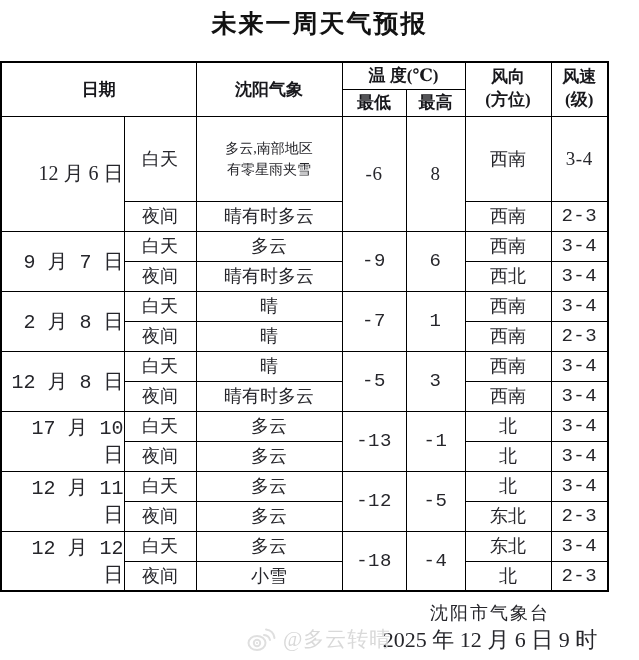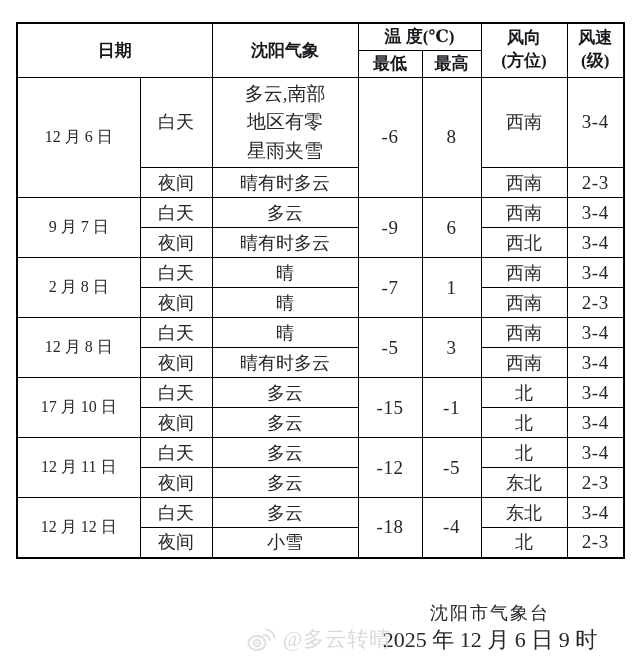--- a/index.html
+++ b/index.html
@@ -71,6 +71,7 @@
 
 <div class="page">
 
+  <div class="title">未来一周天气预报</div>
 
   <table class="forecast">
     <colgroup>

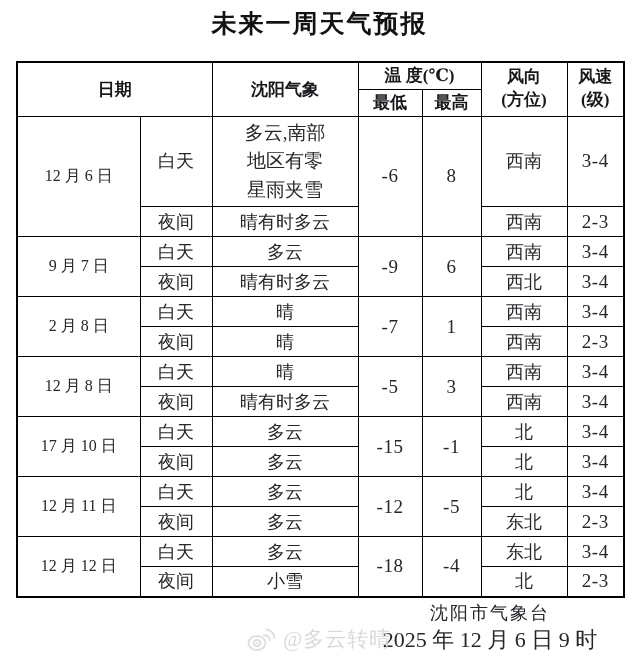--- a/index.html
+++ b/index.html
@@ -24,7 +24,7 @@
   table.forecast {
     border-collapse:collapse;
     table-layout:fixed;
-    margin:22px 0 0 16px;
+    margin:22px 0 0 0;
     width:607px;
     border:2px solid #000;
   }

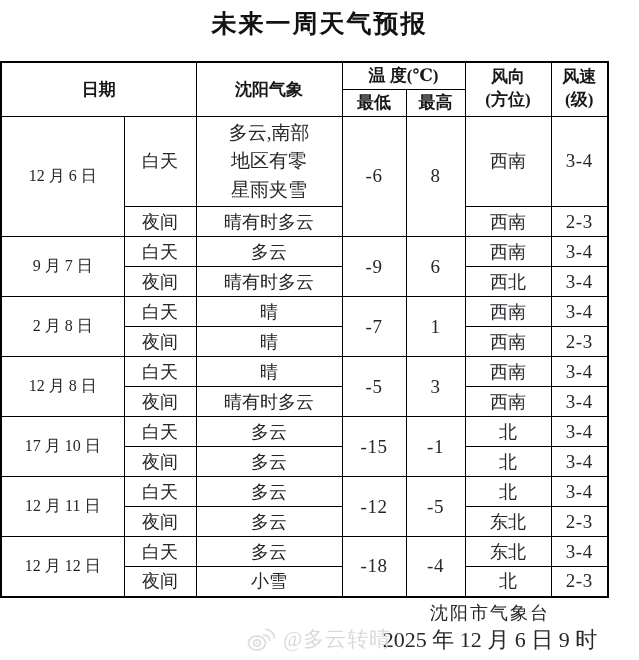--- a/index.html
+++ b/index.html
@@ -47,7 +47,7 @@
   tr.r-tall { height:85px; }
   tr.r-std { height:30px; }
   .two-line div { line-height:1.35; }
-  .c-weather.wrap { font-size:19px; padding:2px 28px; line-height:1.5; }
+  .c-weather.wrap { font-size:14px; padding:2px 28px; line-height:1.5; }
 
   .agency-line {
     position:absolute; left:335px; top:601px; width:310px;

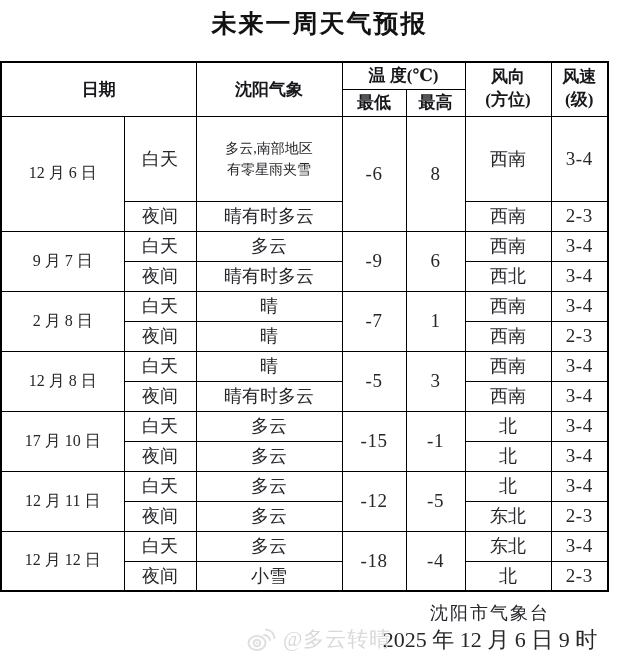--- a/index.html
+++ b/index.html
@@ -42,7 +42,7 @@
   }
   .forecast td { font-size:18px; }
   .forecast .c-num { font-size:19px; letter-spacing:0.5px; }
-  .forecast .c-date { font-size:16px; }
+  .forecast .c-date { font-size:20px;text-align:right; }
   tr.h-row { height:27px; }
   tr.r-tall { height:85px; }
   tr.r-std { height:30px; }

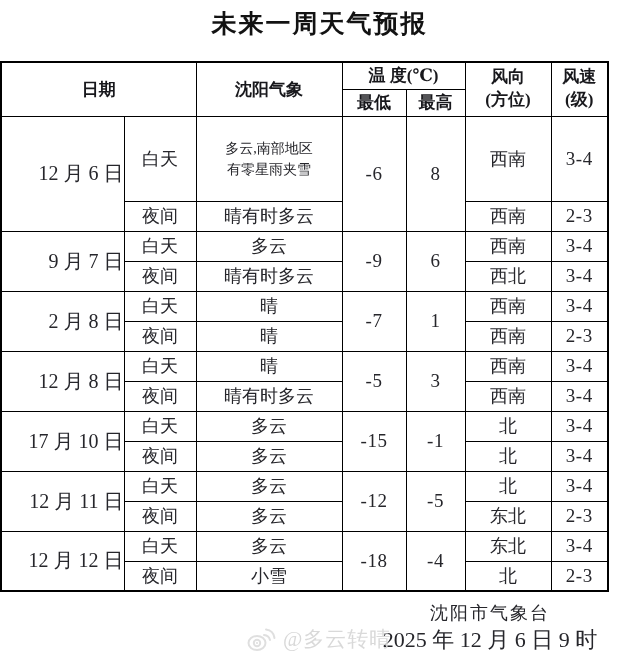--- a/index.html
+++ b/index.html
@@ -45,7 +45,7 @@
   .forecast .c-date { font-size:20px;text-align:right; }
   tr.h-row { height:27px; }
   tr.r-tall { height:85px; }
-  tr.r-std { height:30px; }
+  tr.r-std { height:30px;font-family:Liberation Mono, monospace; }
   .two-line div { line-height:1.35; }
   .c-weather.wrap { font-size:14px; padding:2px 28px; line-height:1.5; }
 

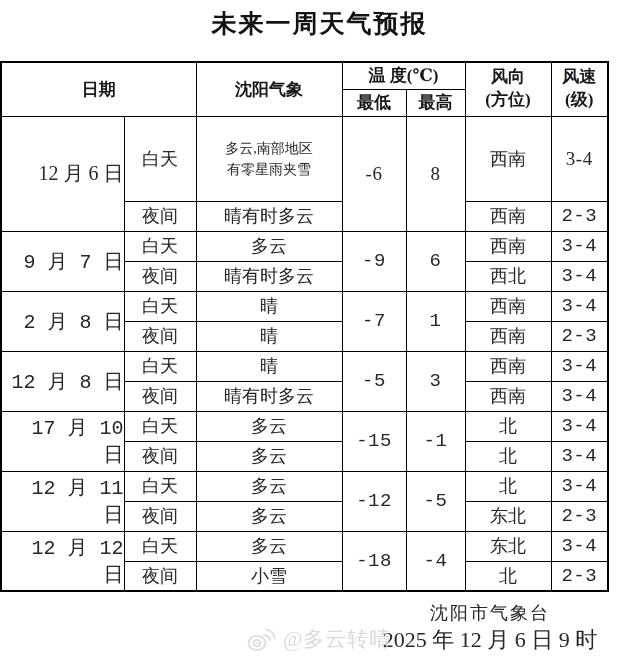--- a/index.html
+++ b/index.html
@@ -171,7 +171,7 @@
         <td class="c-date" rowspan="2">17 月 10 日</td>
         <td class="c-period">白天</td>
         <td class="c-weather">多云</td>
-        <td class="c-num" rowspan="2">-15</td>
+        <td class="c-num" rowspan="2">-13</td>
         <td class="c-num" rowspan="2">-1</td>
         <td class="c-wind">北</td>
         <td class="c-num">3-4</td>

